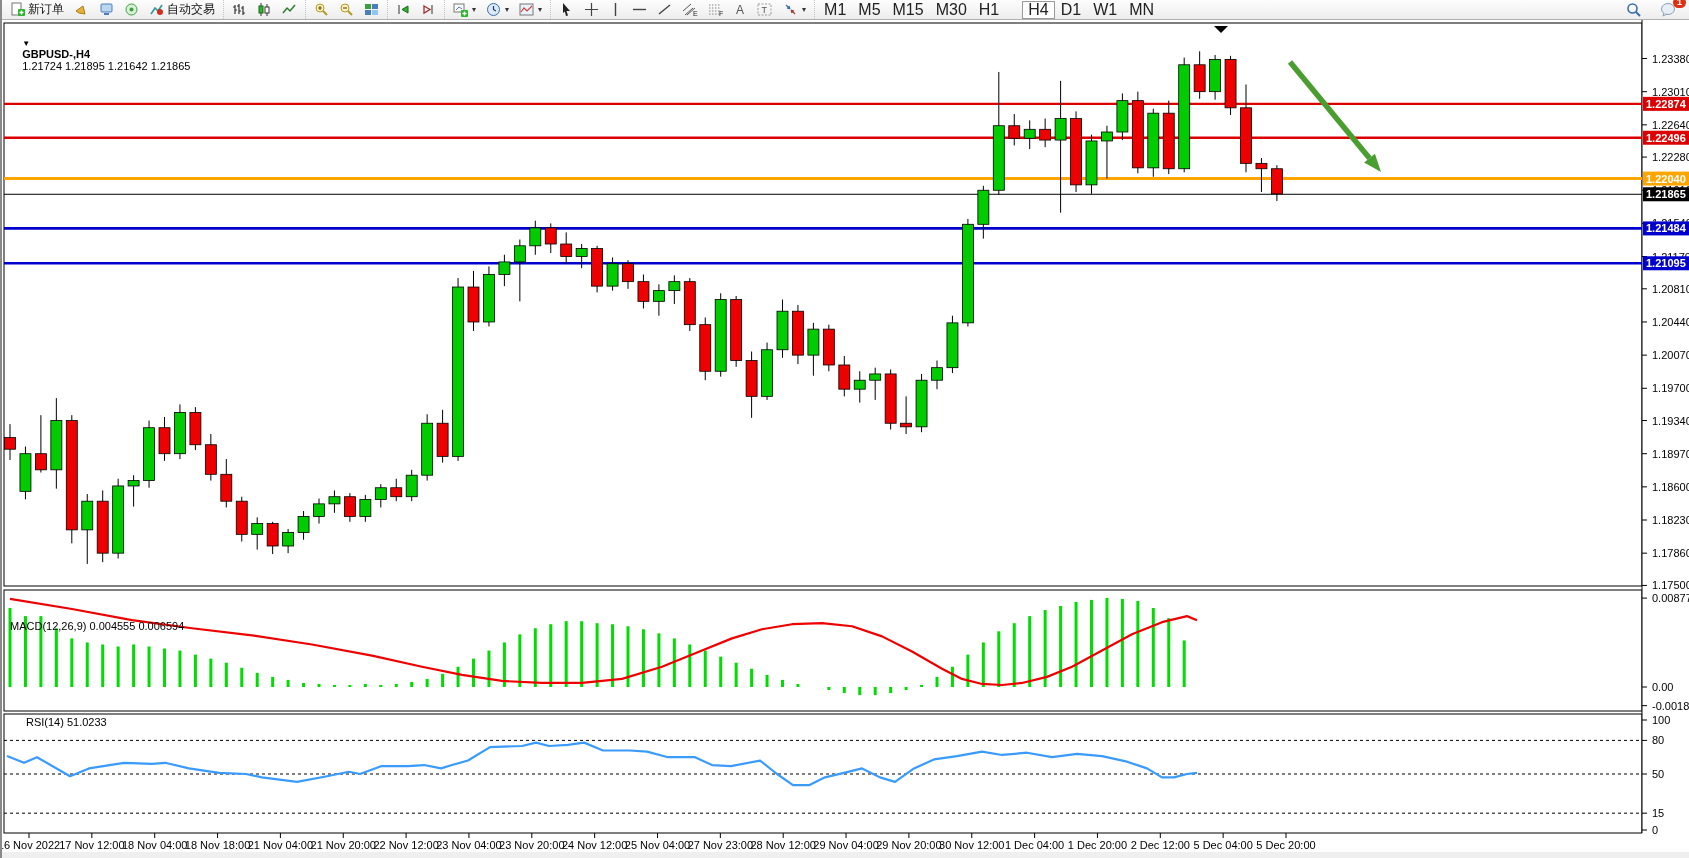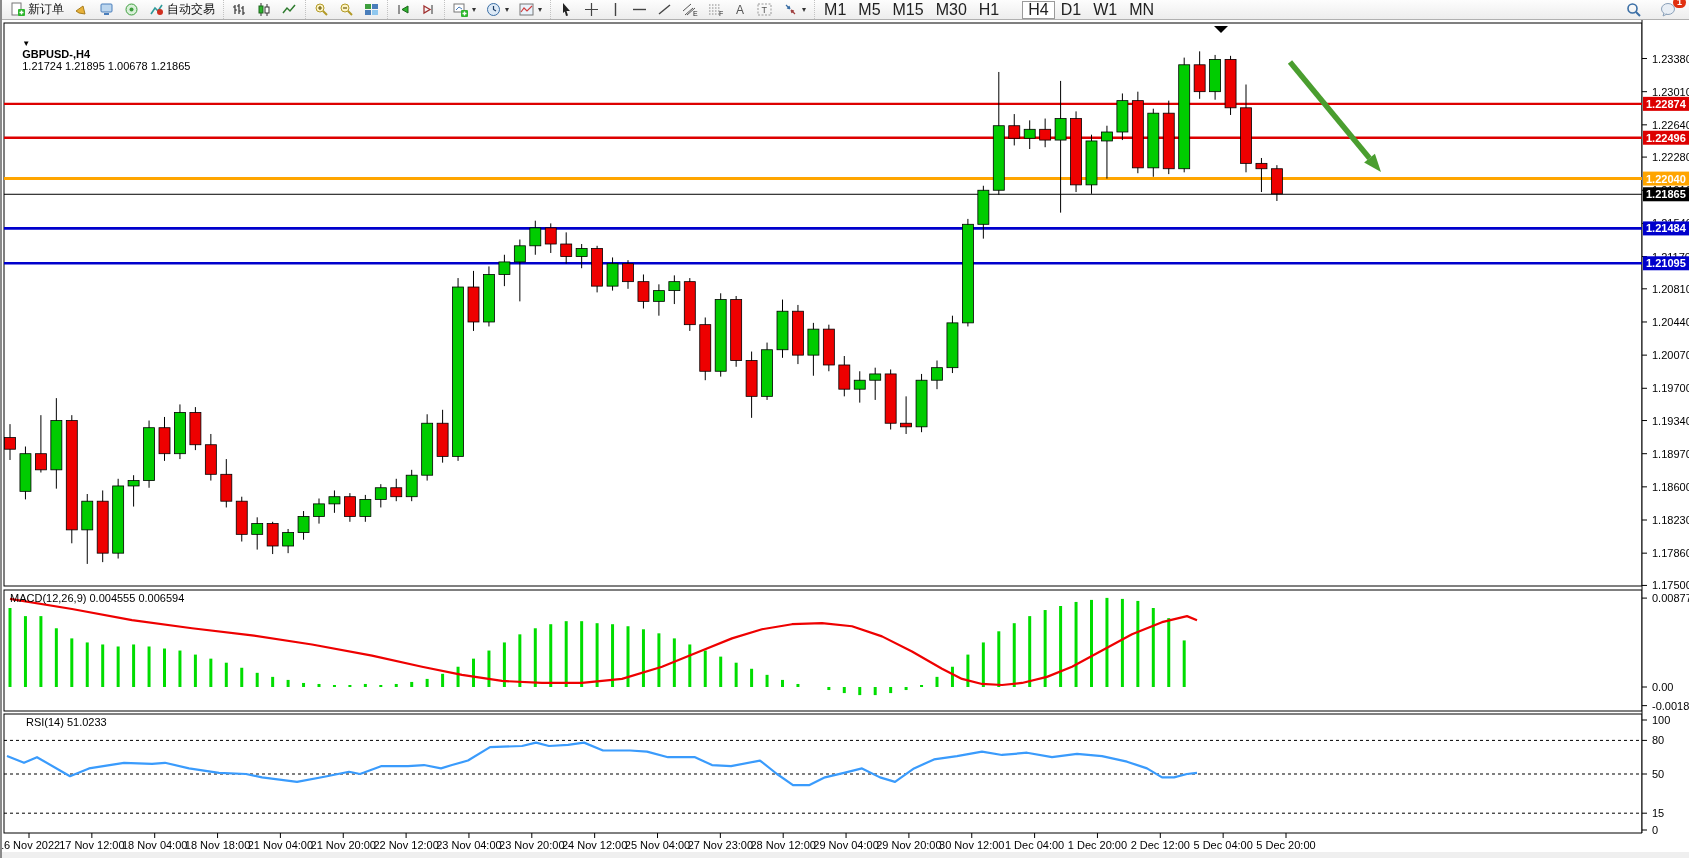--- a/index.html
+++ b/index.html
@@ -664,7 +664,7 @@
   <div class="overlay-label" id="chart-title">
     <span style="font-size:8px;">▼</span>
     <span style="font-weight:bold;">GBPUSD-,H4</span>
-    <span>1.21724 1.21895 1.00678 1.21865</span>
+    <span>1.21724 1.21895 1.21642 1.21865</span>
   </div>
   <div class="overlay-label" id="macd-label">MACD(12,26,9) 0.004555 0.006594</div>
   <div class="overlay-label" id="rsi-label">RSI(14) 51.0233</div>

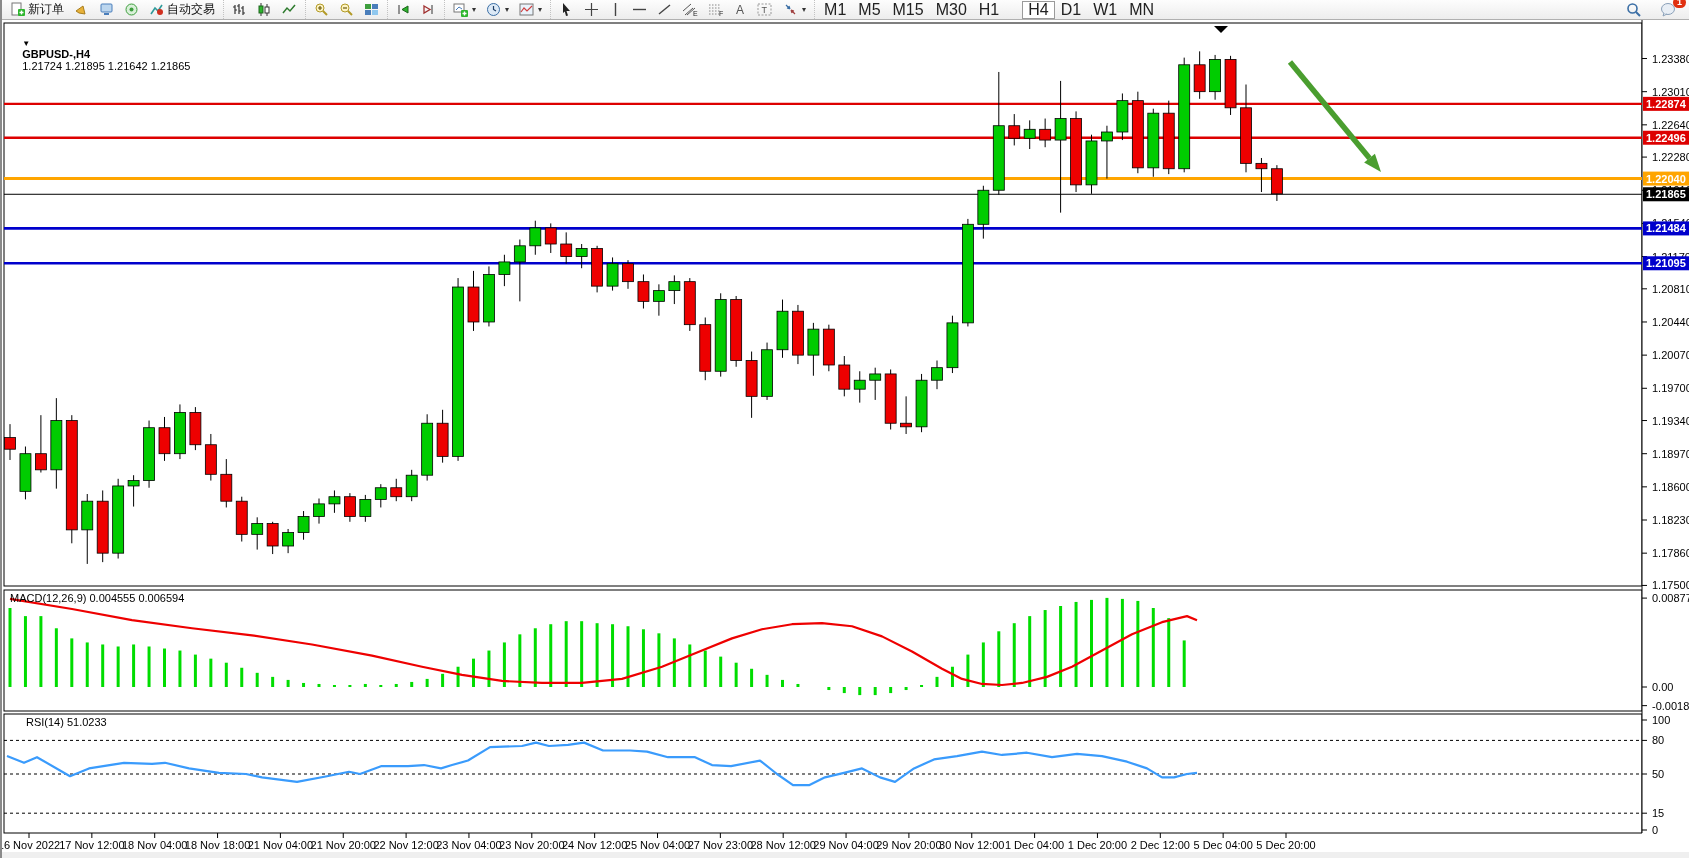--- a/index.html
+++ b/index.html
@@ -22,7 +22,7 @@
   
   .overlay-label{position:absolute;font-size:11px;color:#000;z-index:3;white-space:pre;}
   #chart-title{top:24px;left:8px;}
-  #macd-label{top:592px;left:8px;}
+  #macd-label{top:620px;left:8px;}
   #rsi-label{top:716px;left:24px;}
   #chart-svg{position:absolute;top:0;left:0;z-index:1;}
 </style>

